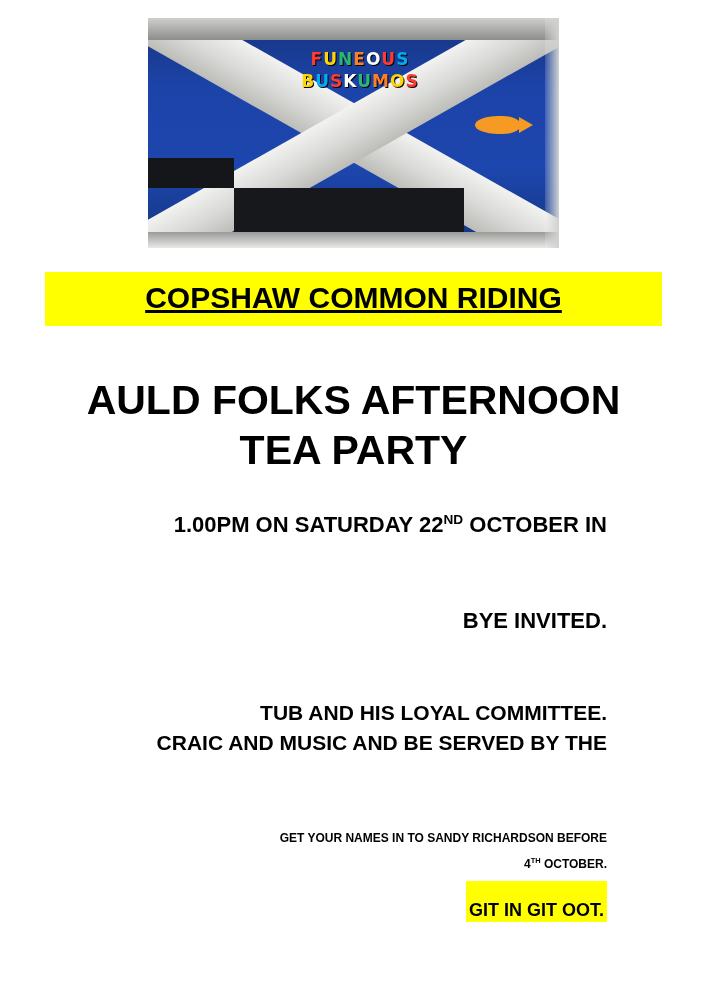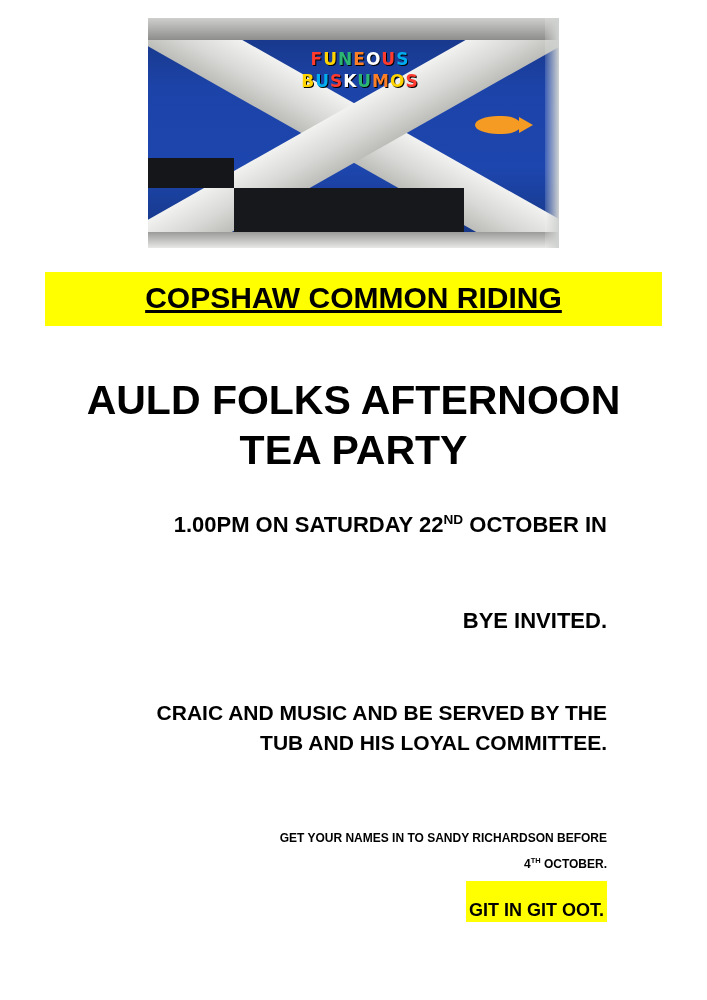--- a/index.html
+++ b/index.html
@@ -253,8 +253,8 @@
   </div>
 
   <div class="blk come-along">
+    <div>TUB AND HIS LOYAL COMMITTEE.</div>
     <div>CRAIC AND MUSIC AND BE SERVED BY THE</div>
-    <div>TUB AND HIS LOYAL COMMITTEE.</div>
   </div>
 
   <div class="blk names-in">

